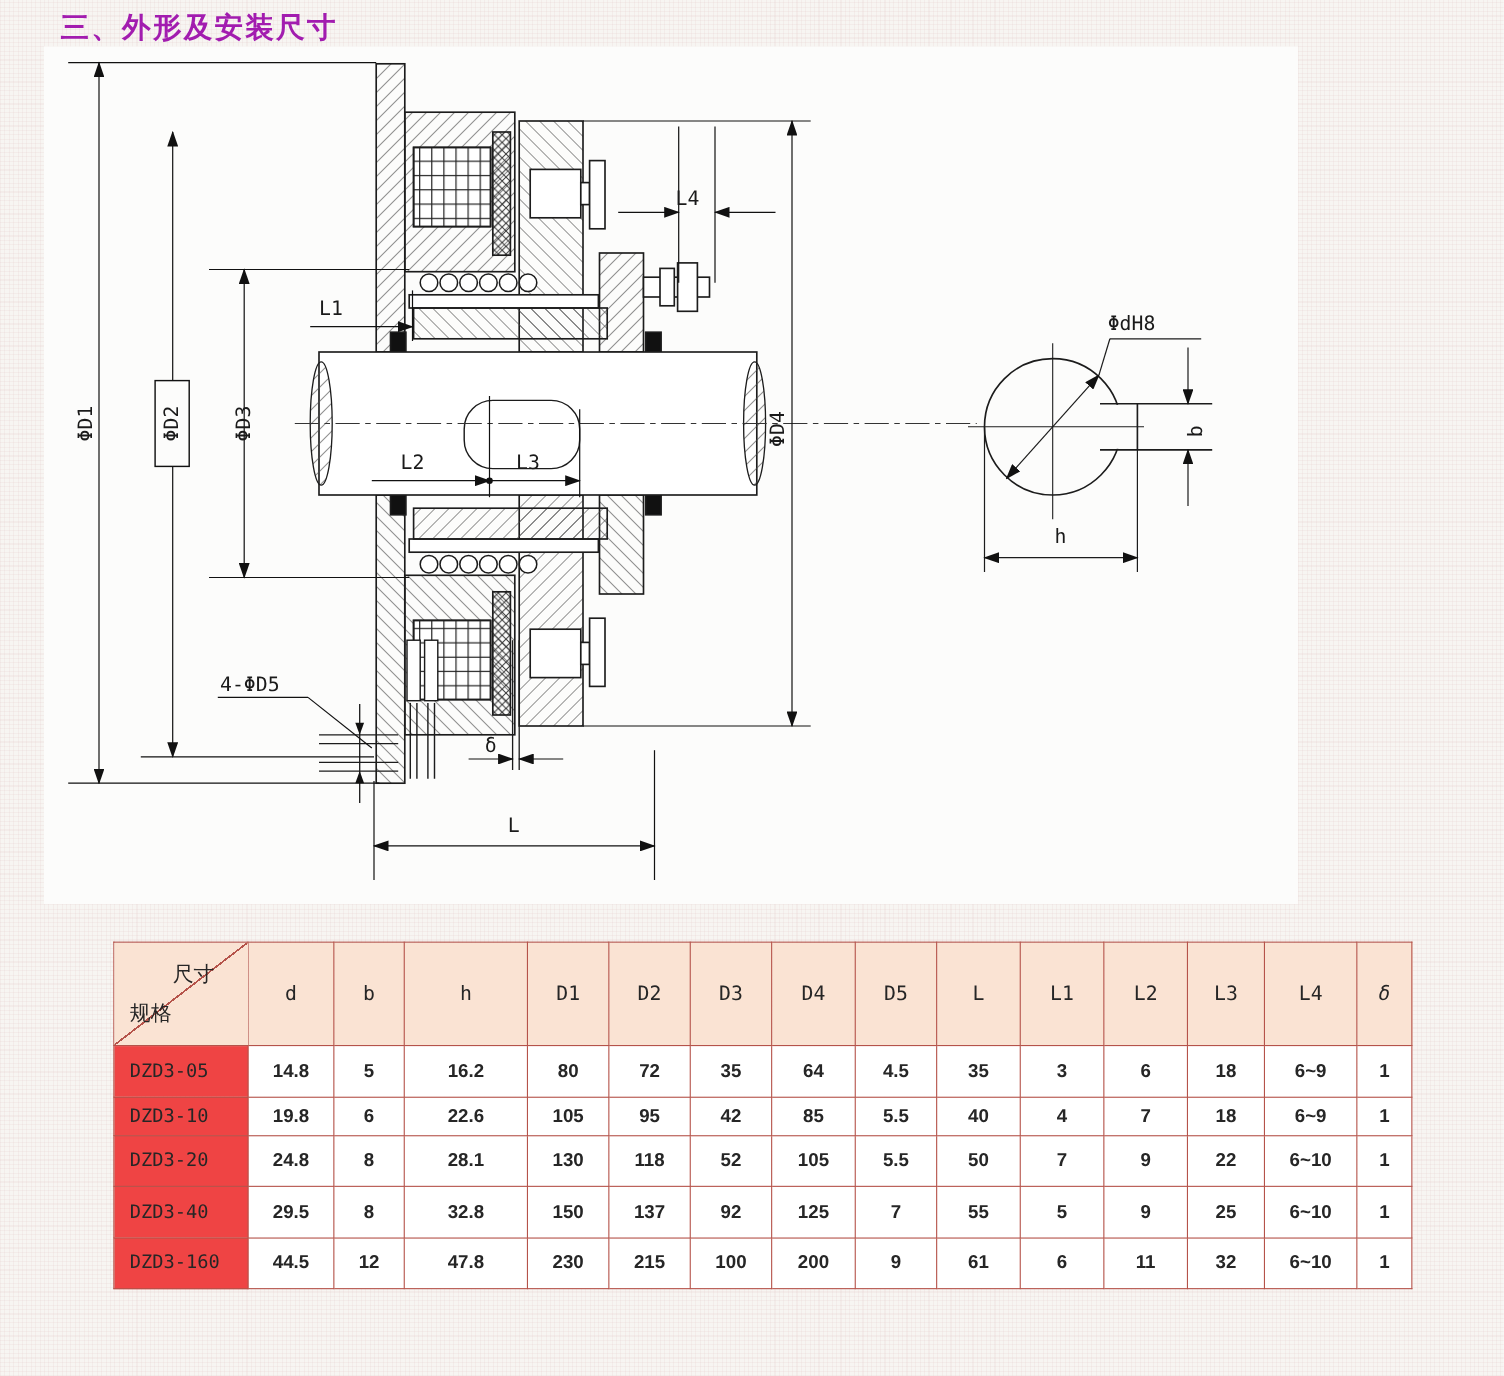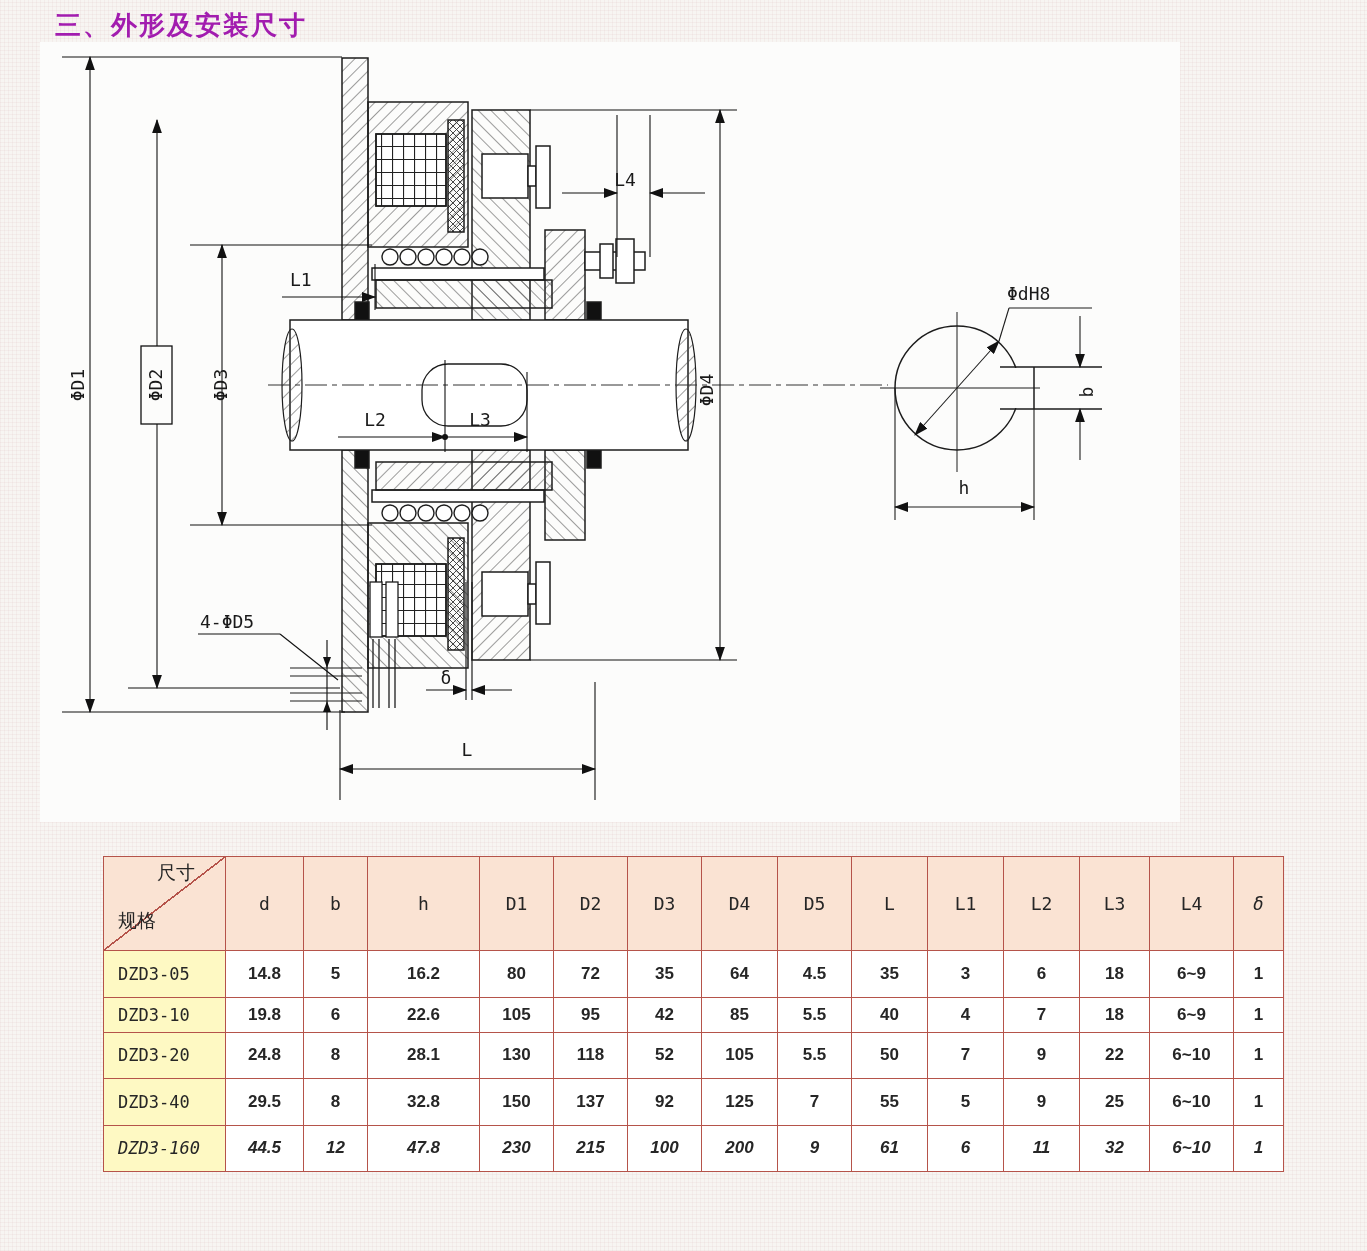--- a/index.html
+++ b/index.html
@@ -38,7 +38,7 @@
       transparent calc(50% - 0.8px), #b5534a calc(50% - 0.8px),
       #b5534a calc(50% + 0.8px), transparent calc(50% + 0.8px));
   }
-  .corner .c-top{position:absolute;top:3px;right:30px;font-size:19px;}
+  .corner .c-top{position:absolute;top:16px;right:30px;font-size:19px;}
   .corner .c-bot{position:absolute;bottom:16px;left:14px;font-size:19px;}
   svg text{font-family:"DejaVu Sans Mono",monospace;font-size:18px;fill:#1a1a1a;}
 </style>

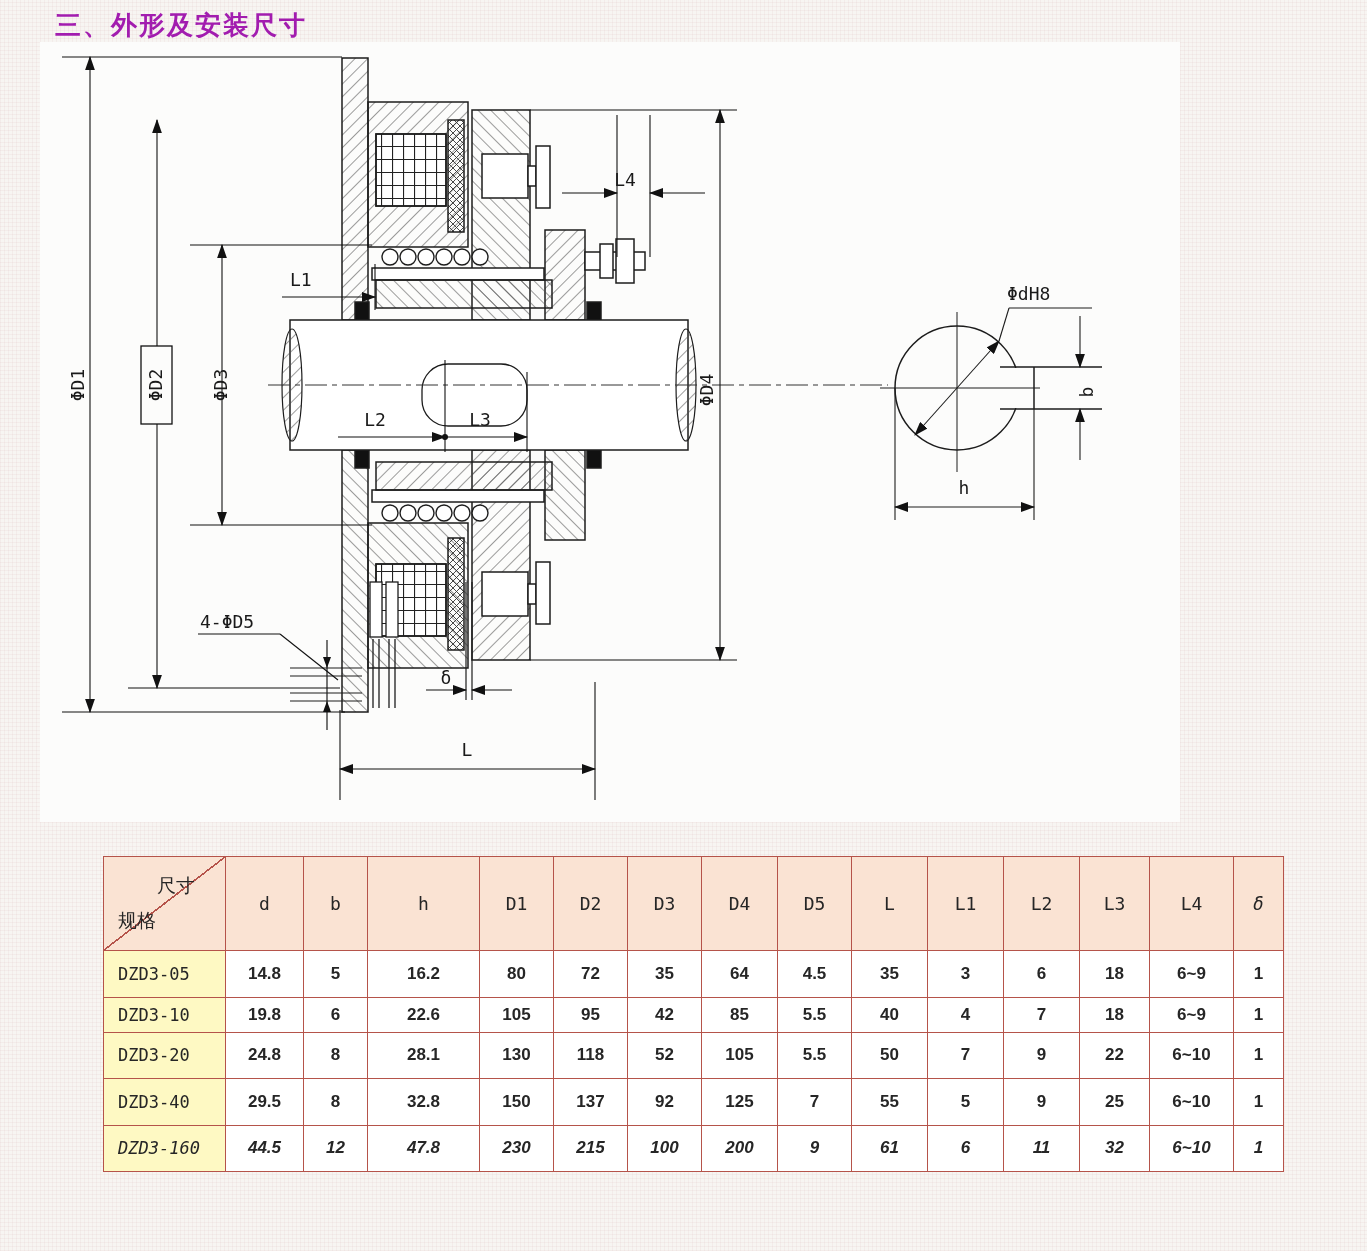--- a/index.html
+++ b/index.html
@@ -27,7 +27,7 @@
   }
   .dim-table .hd{background:#fae3d3;font-family:"DejaVu Sans Mono",monospace;font-size:18px;}
   .dim-table .spec{
-    background:#fef9c3;text-align:left;padding-left:14px;
+    background:#ef4444;text-align:left;padding-left:14px;
     font-family:"DejaVu Sans Mono",monospace;font-size:17px;
   }
   .dim-table .num{font-weight:700;font-size:17px;}

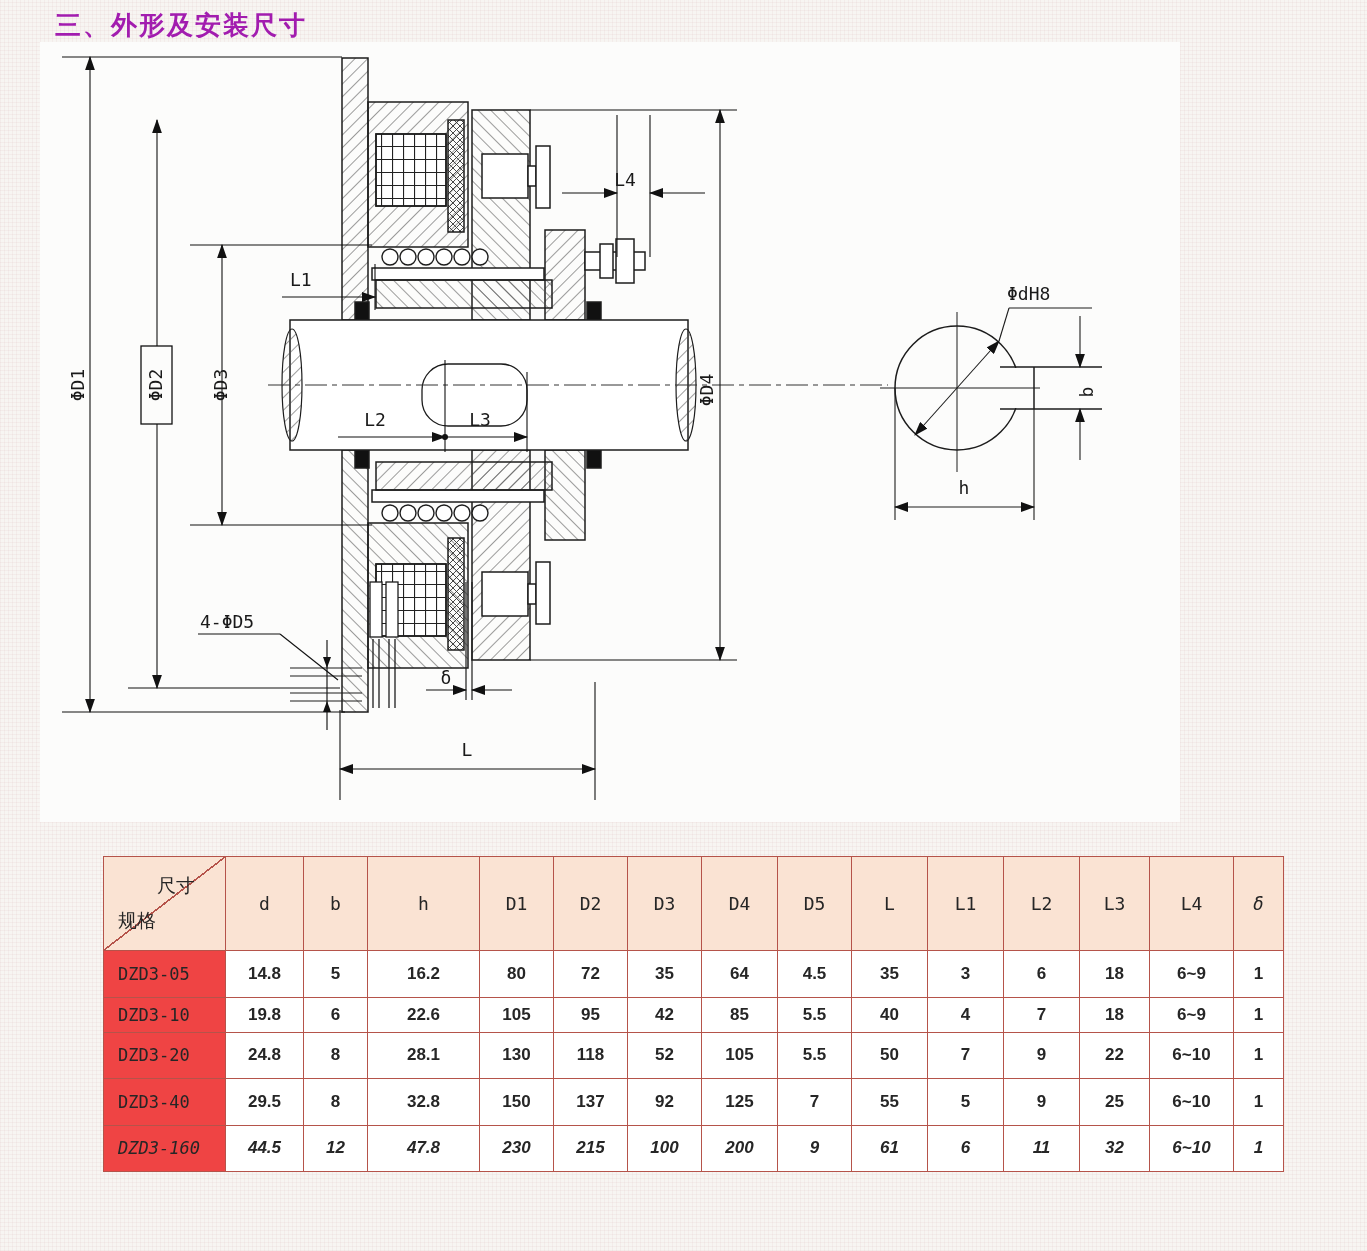--- a/index.html
+++ b/index.html
@@ -340,7 +340,7 @@
         <td class="num">6~10</td>
         <td class="num">1</td>
       </tr>
-      <tr style="height: 46.5px; font-style: italic;">
+      <tr style="height: 46.5px;">
         <td class="spec">DZD3-160</td>
         <td class="num">44.5</td>
         <td class="num">12</td>

